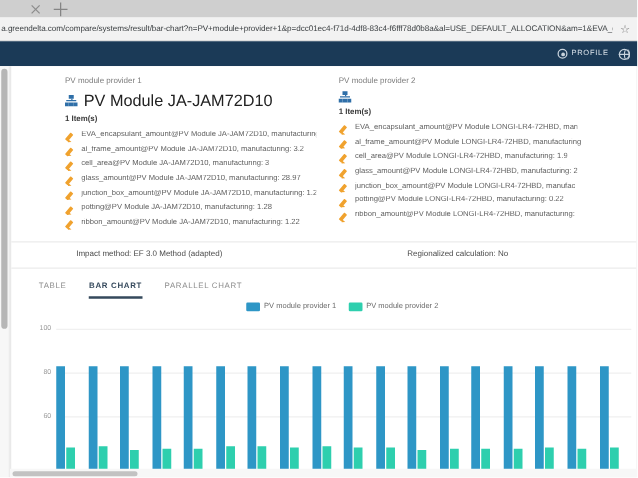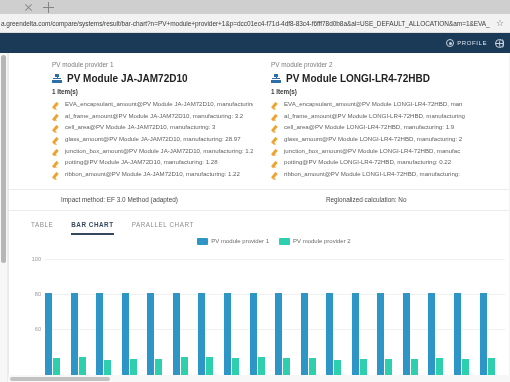--- a/index.html
+++ b/index.html
@@ -99,7 +99,7 @@
   .system-icon i.n4 { left: 6.8px; top: 5.8px; width: 3.2px; height: 3px; }
   .system-icon i.bar { left: 0.6px; top: 4.2px; width: 8.8px; height: .9px; }
   .system-icon i.stem { left: 4.6px; top: 3px; width: .9px; height: 1.4px; }
-  .provider-title { font-size: 10px; color: #222; font-weight: 700; }
+  .provider-title { font-size: 13px; color: #222; font-weight: 400; }
   .provider-count { font-size: 6.3px; color: #3a3a3a; font-weight: bold; margin-bottom: 6px; }
 
   .param-list { display: flex; flex-direction: column; gap: 3.2px; }

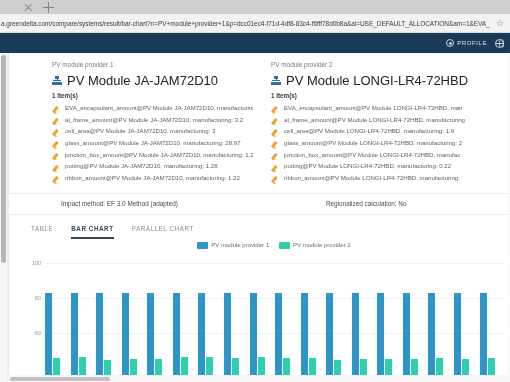--- a/index.html
+++ b/index.html
@@ -278,7 +278,6 @@
                 <i class="n3"></i>
                 <i class="n4"></i>
             </span>
-            <span class="provider-title">PV Module LONGI-LR4-72HBD</span>
           </div>
           <div class="provider-count">1 Item(s)</div>
           <div class="param-list">

